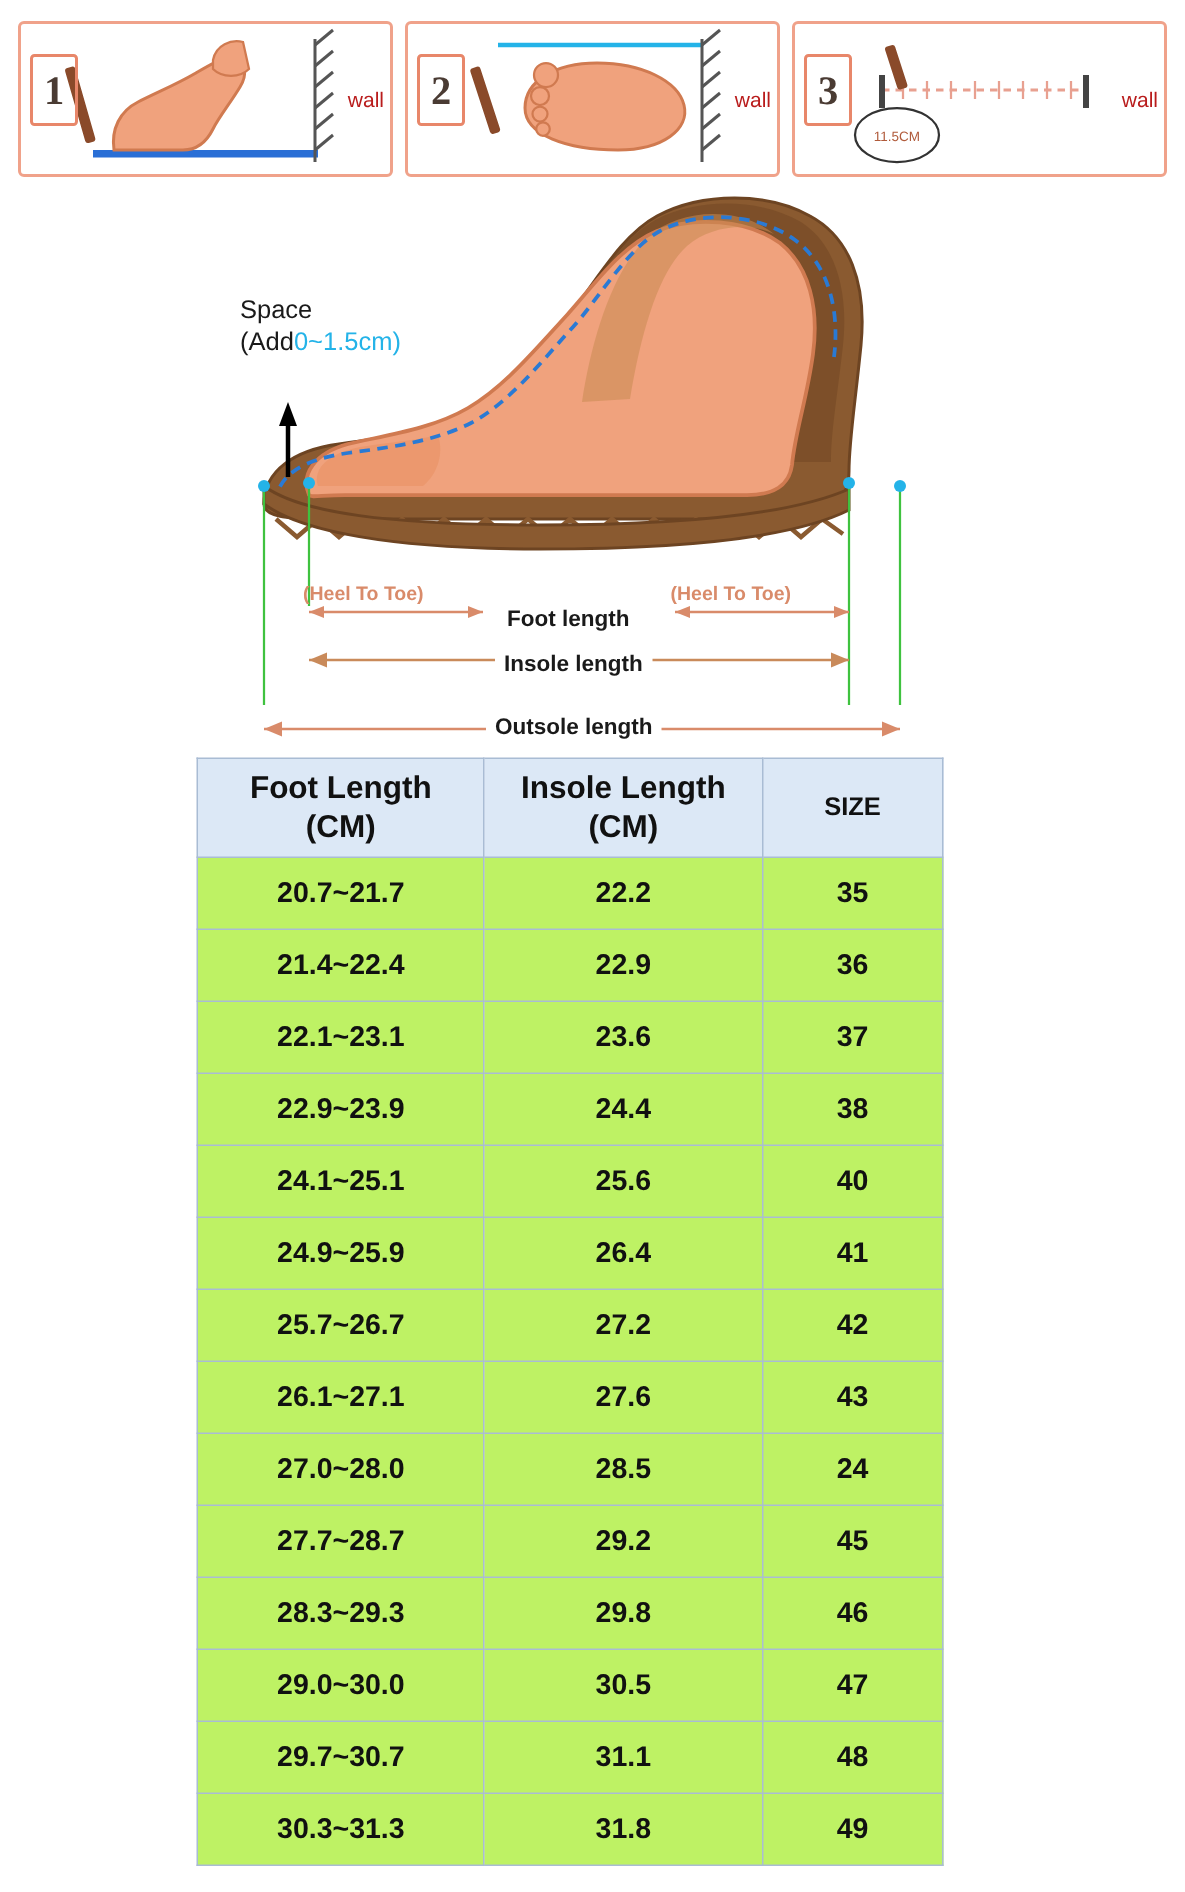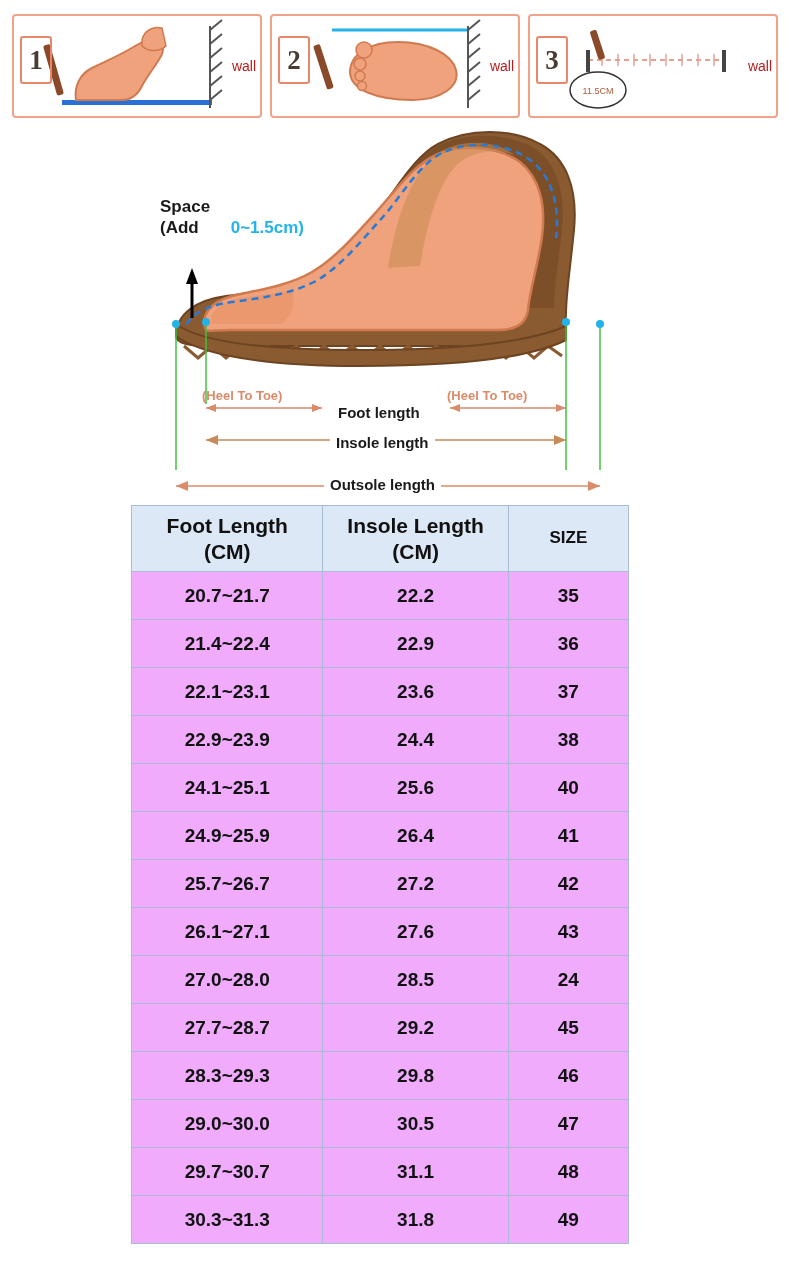--- a/index.html
+++ b/index.html
@@ -73,7 +73,7 @@
     left: 160px;
     top: 196px;
     font-size: 17px;
-    font-weight: bold;
+    font-weight: normal;
     color: #1a1a1a;
     line-height: 1.25;
     font-family: "Liberation Sans", sans-serif;

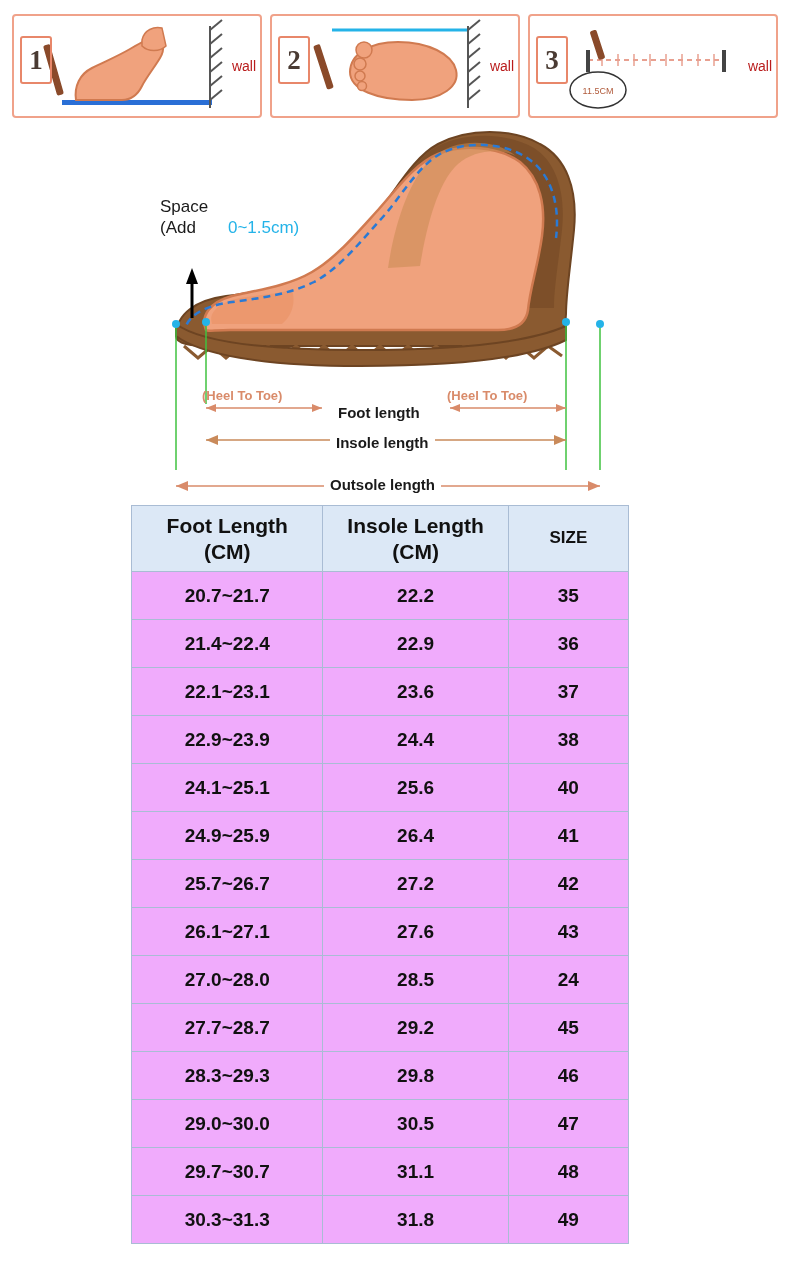--- a/index.html
+++ b/index.html
@@ -80,7 +80,6 @@
   }
   .space-label .cm {
     color: #24b3e8;
-    margin-left: 32px;
   }
   .heel-toe-left {
     position: absolute;

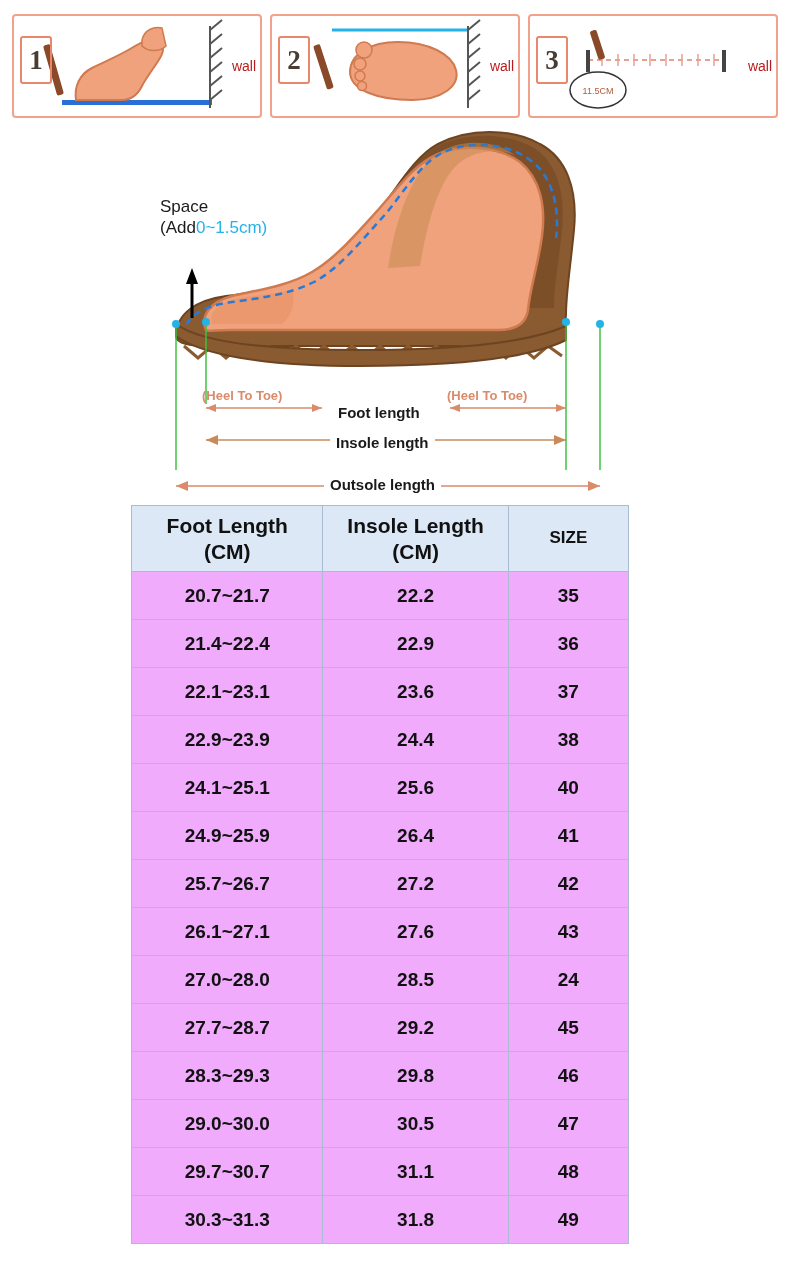--- a/index.html
+++ b/index.html
@@ -135,7 +135,7 @@
     font-size: 17px;
   }
   .size-table tbody td {
-    background: #f0abfc;
+    background: #bef264;
     height: 45px;
     font-size: 19px;
   }

